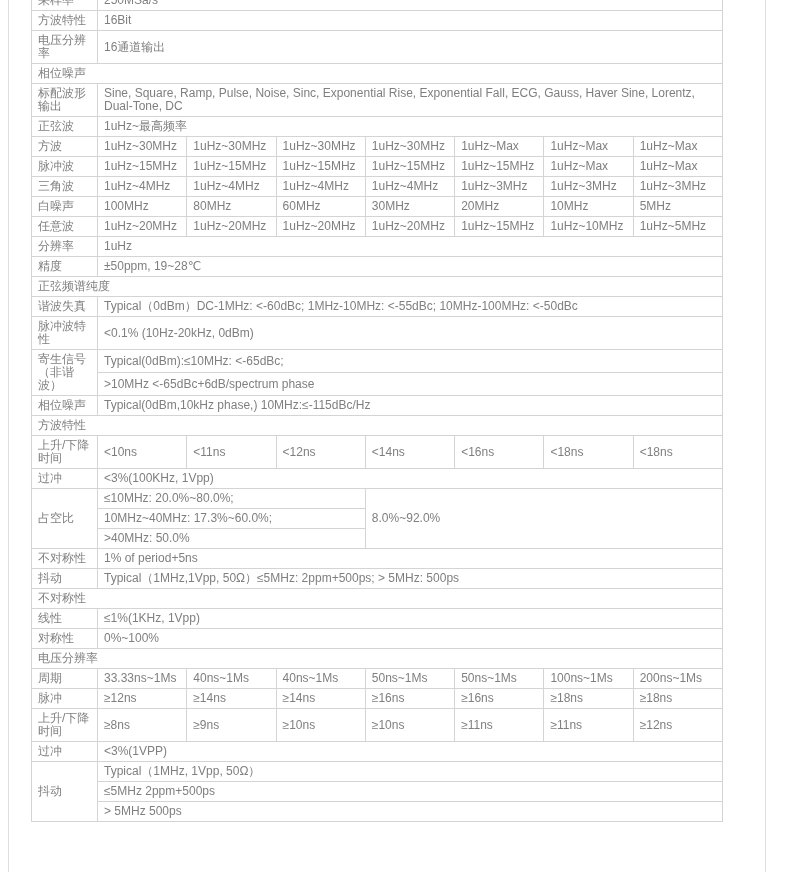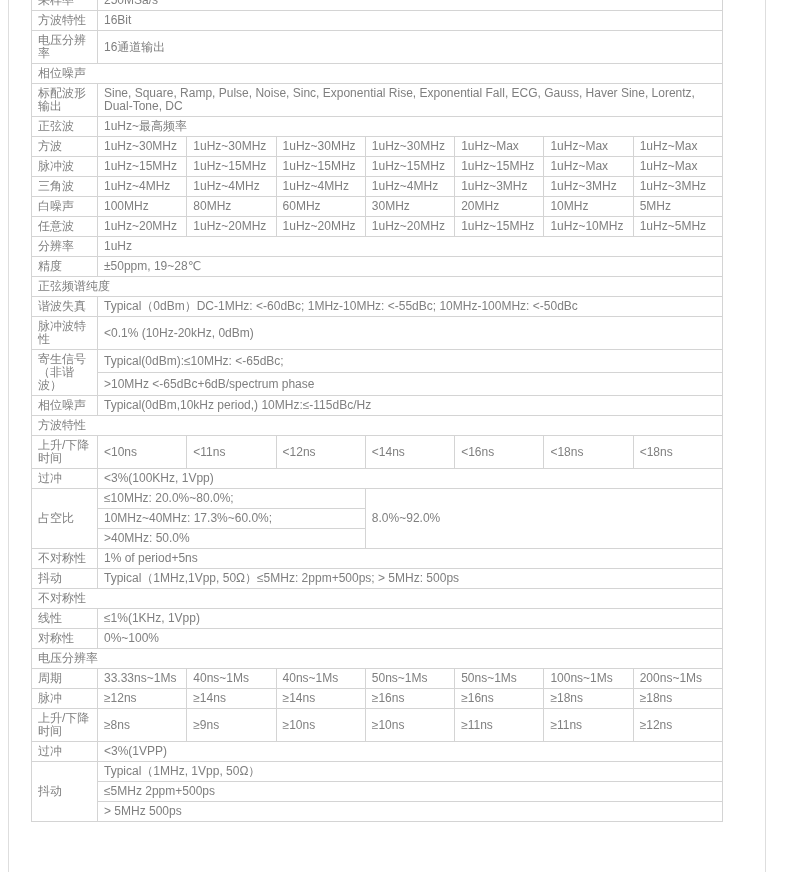--- a/index.html
+++ b/index.html
@@ -164,7 +164,7 @@
           </tr>
           <tr>
             <td class="lbl">相位噪声</td>
-            <td class="val" colspan="7">Typical(0dBm,10kHz period,) 10MHz:≤-115dBc/Hz</td>
+            <td class="val" colspan="7">Typical(0dBm,10kHz phase,) 10MHz:≤-115dBc/Hz</td>
           </tr>
           <tr>
             <td class="section-cell" colspan="8">方波特性</td>

